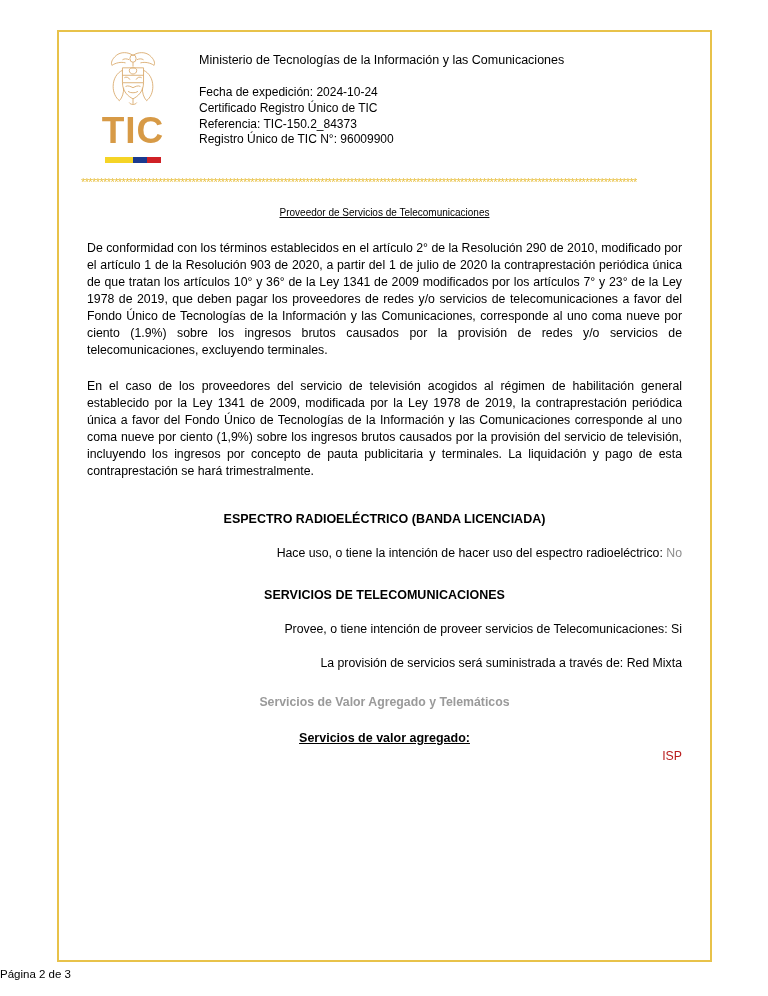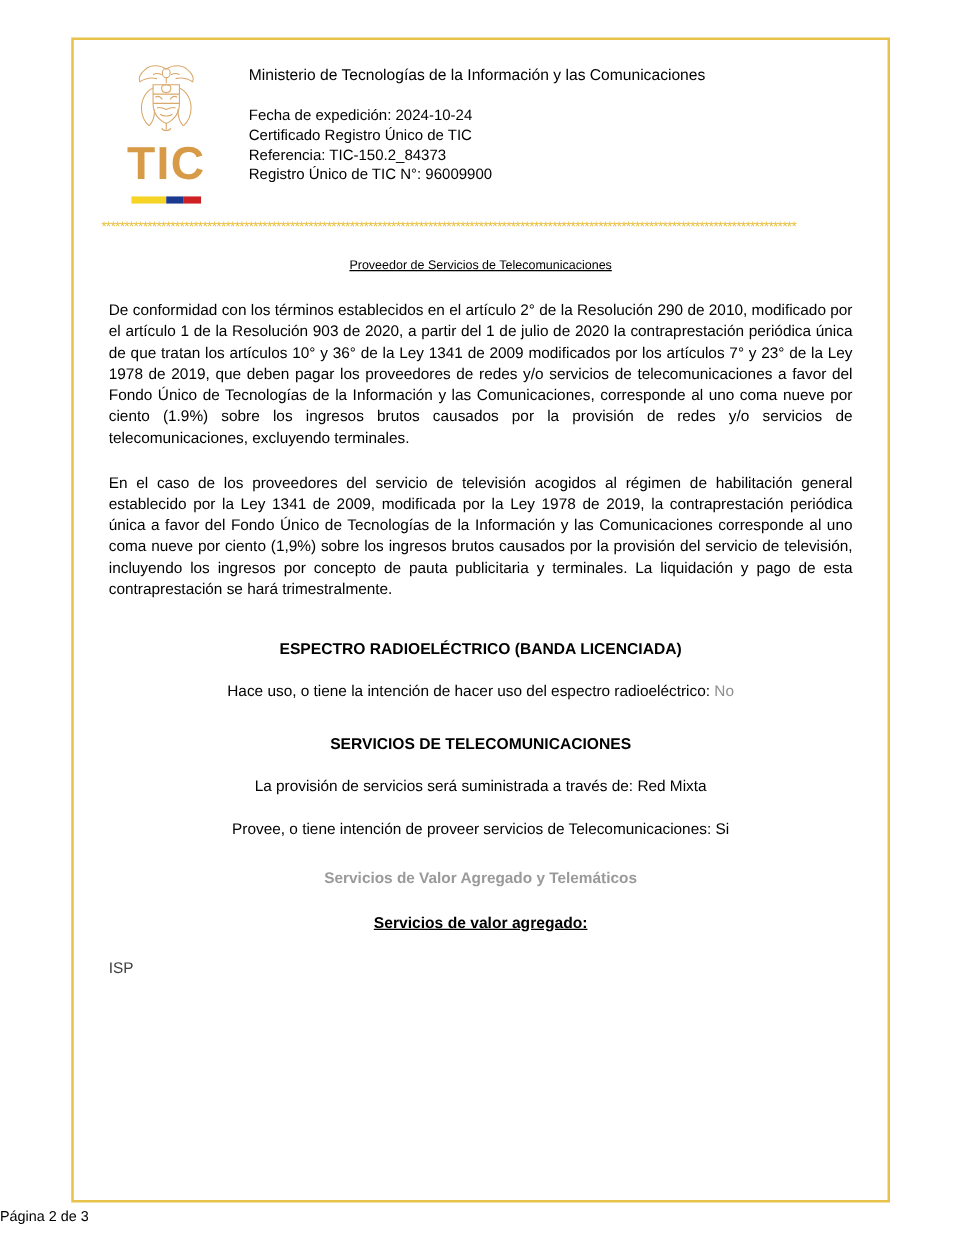--- a/index.html
+++ b/index.html
@@ -148,7 +148,7 @@
   .kv-line {
     font-size: 12.3px;
     margin-top: 20px;
-    text-align: center;
+    text-align: right;
   }
   .kv-muted { color: #8d8d8d; }
 

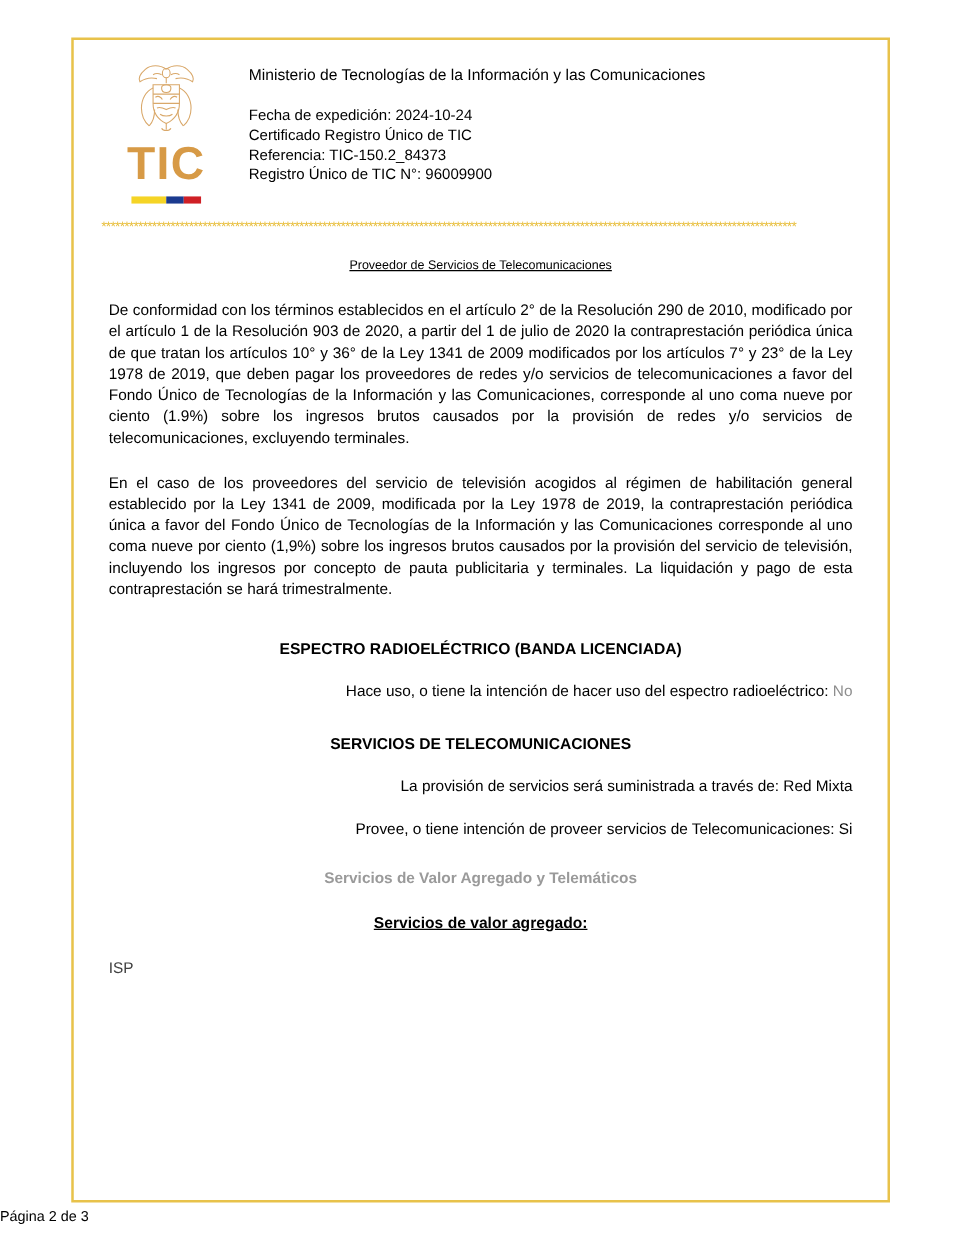--- a/index.html
+++ b/index.html
@@ -272,13 +272,13 @@
       <div class="section-title" id="servicios-title">SERVICIOS DE TELECOMUNICACIONES</div>
 
       <div class="kv-line">
+        <span>Provee, o tiene intención de proveer servicios de Telecomunicaciones:</span>
+        <span>Si</span>
+      </div>
+
+      <div class="kv-line">
         <span>La provisión de servicios será suministrada a través de:</span>
         <span>Red Mixta</span>
-      </div>
-
-      <div class="kv-line">
-        <span>Provee, o tiene intención de proveer servicios de Telecomunicaciones:</span>
-        <span>Si</span>
       </div>
 
       <div class="centered-muted">Servicios de Valor Agregado y Telemáticos</div>

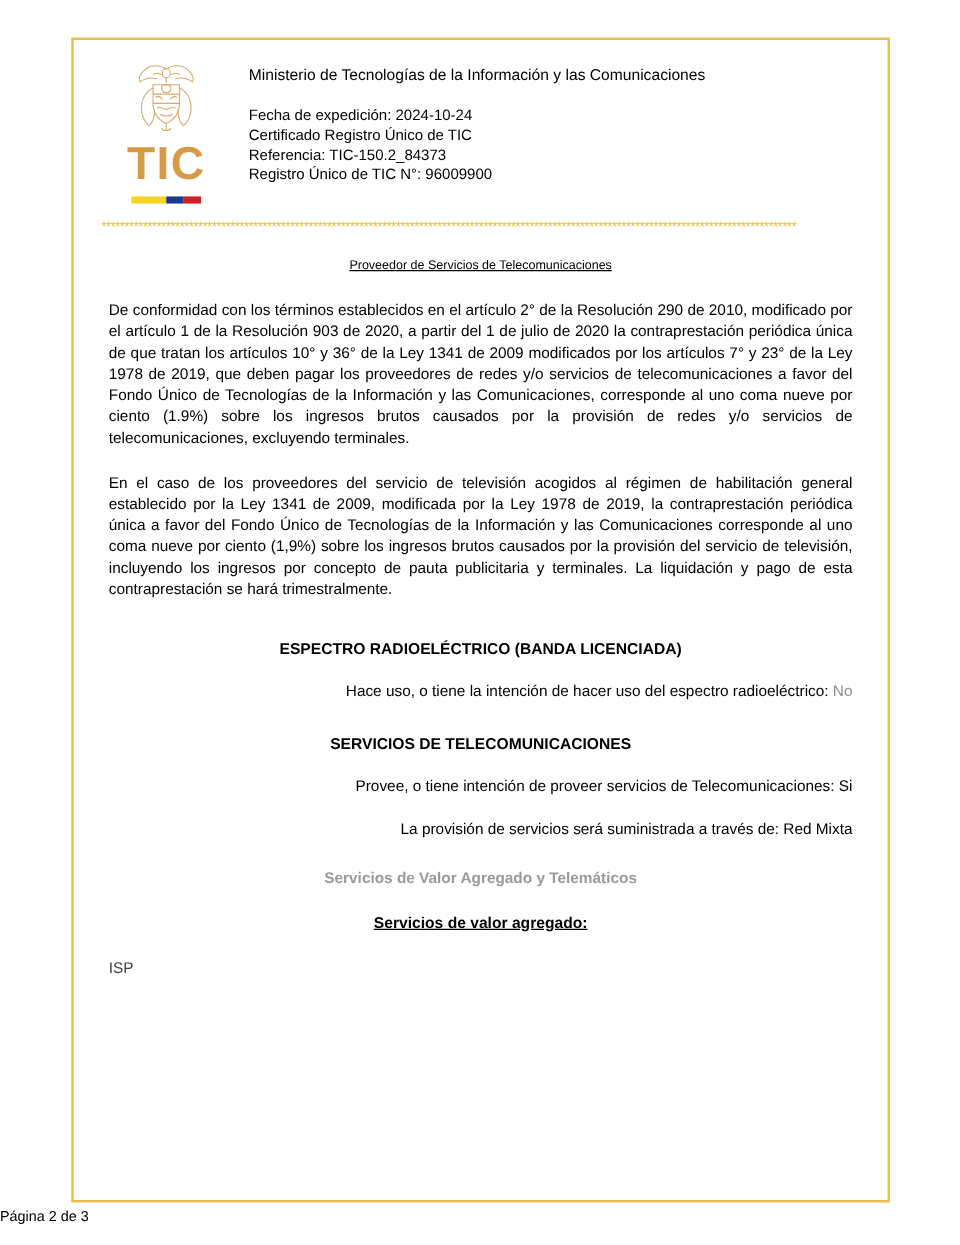--- a/index.html
+++ b/index.html
@@ -171,10 +171,10 @@
   }
 
   .centered-value {
-    text-align: left;
-    font-size: 12.3px;
-    color: #404040;
-    margin-top: 22px;
+    text-align: right;
+    font-size: 12.3px;
+    color: #b91c1c;
+    margin-top: 4px;
   }
 
   

